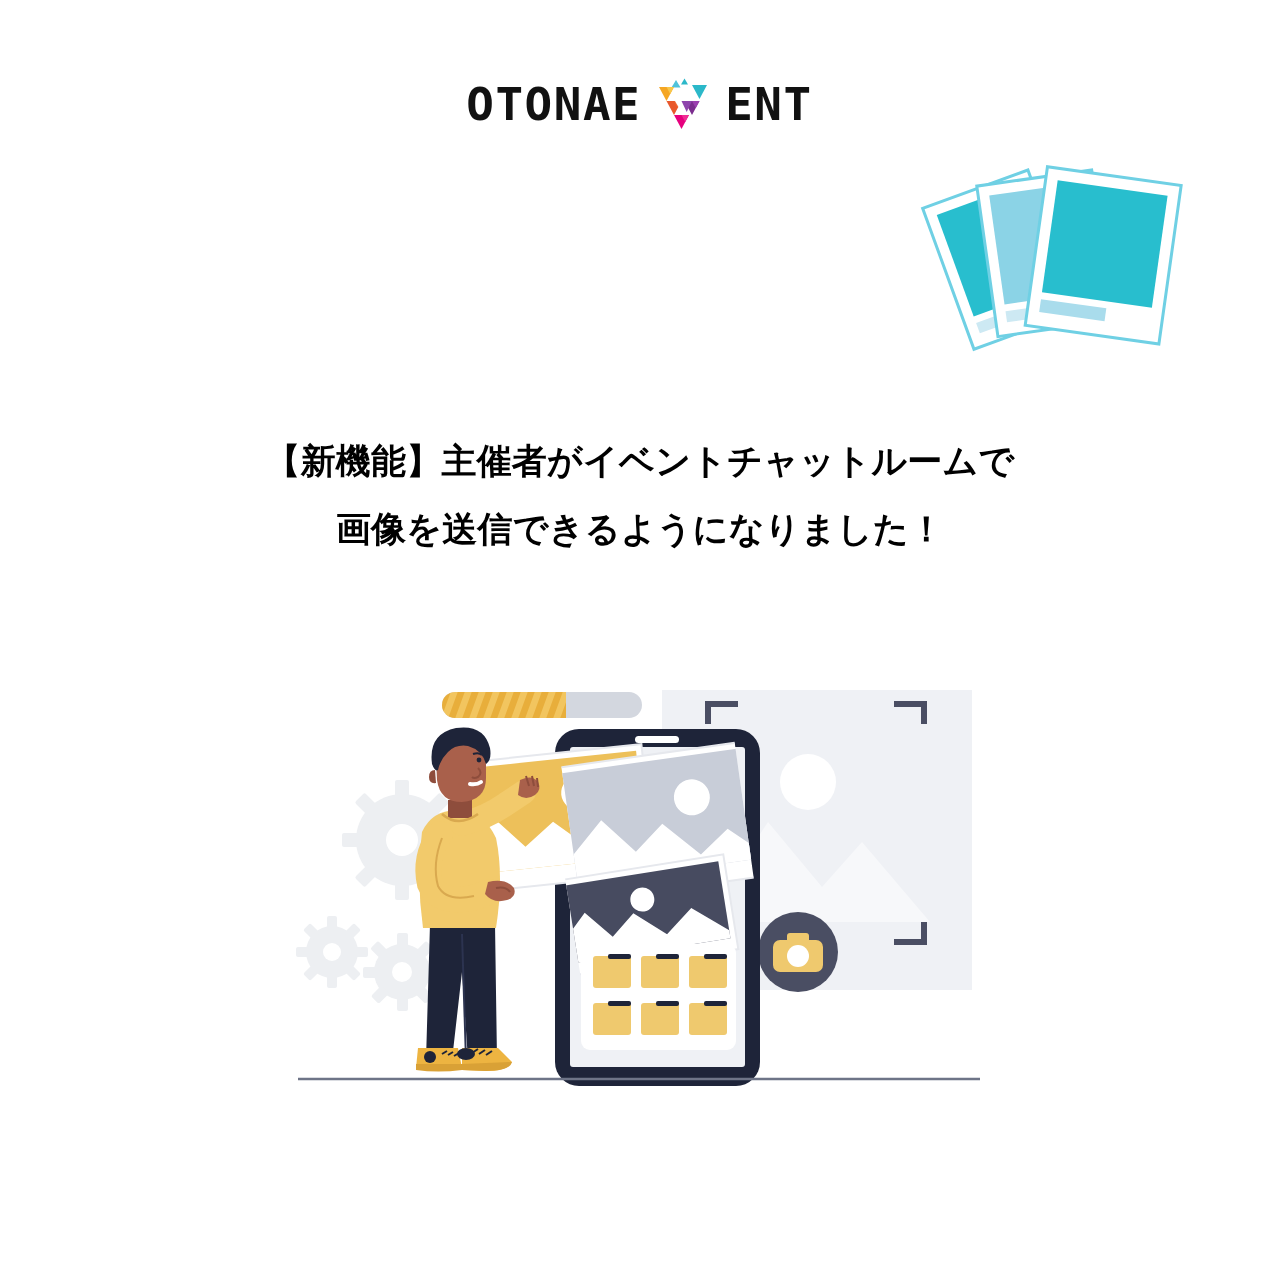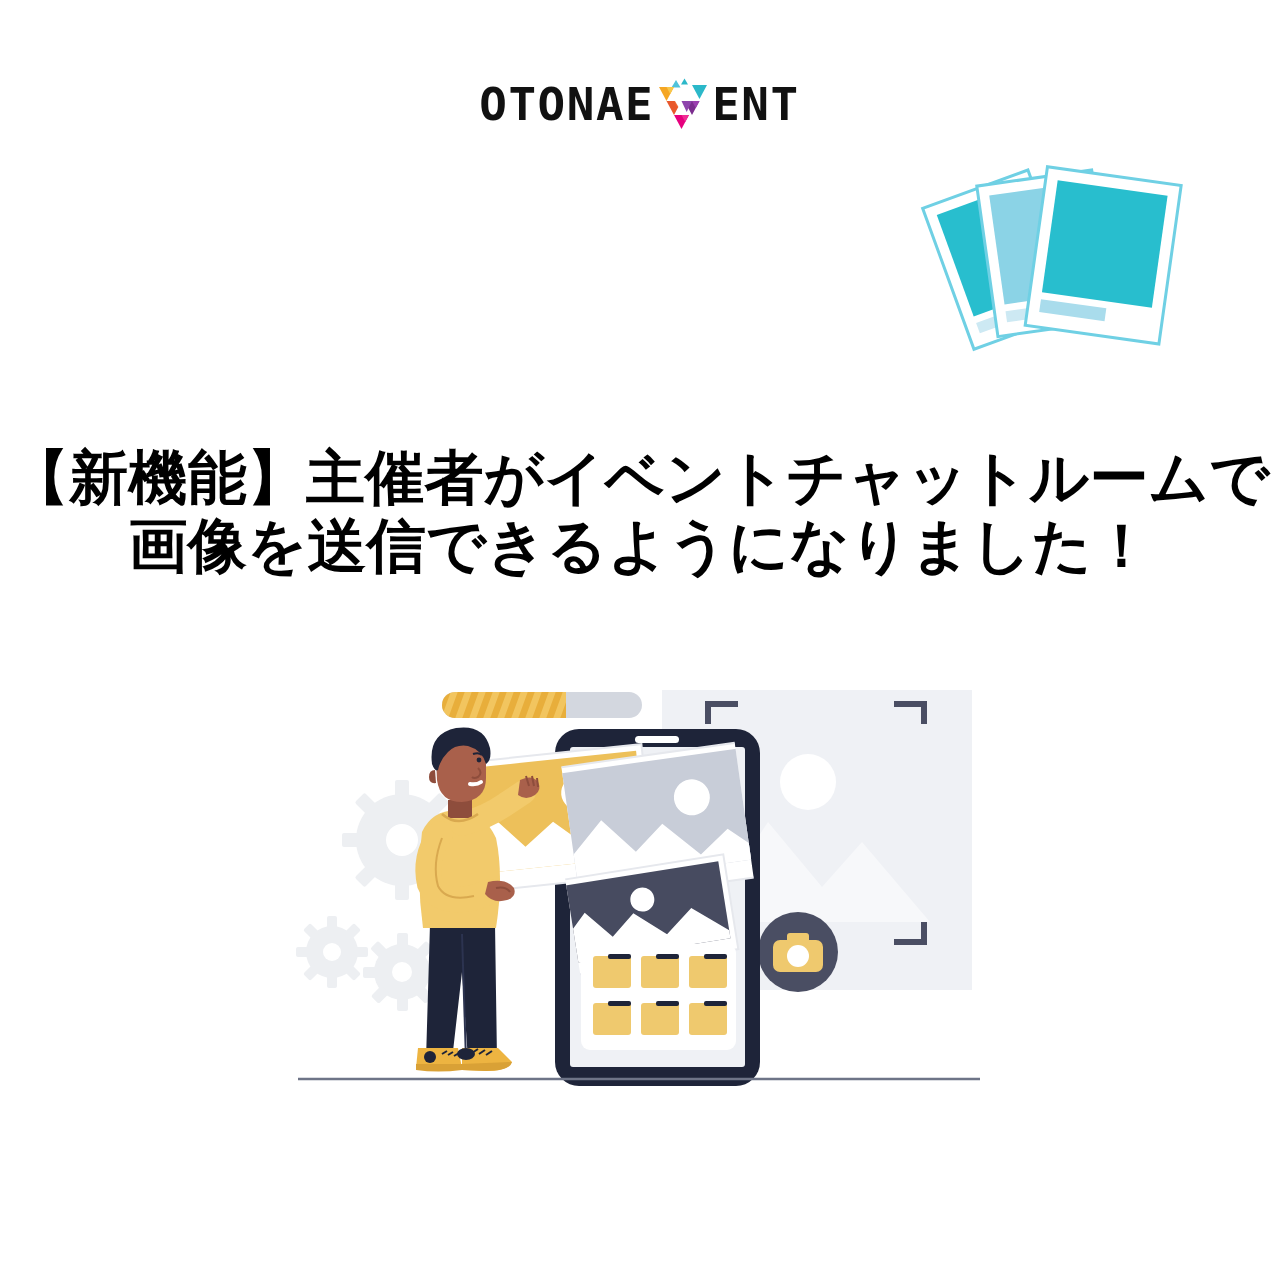--- a/index.html
+++ b/index.html
@@ -16,7 +16,7 @@
   
   .logo-wrap{
     position:absolute;left:0;top:78px;width:1280px;
-    display:flex;align-items:center;justify-content:center;gap:0px;
+    display:flex;align-items:center;justify-content:center;gap:13px;
   }
   .logo-text{
     font-family:"DejaVu Sans Mono","Liberation Mono",monospace;

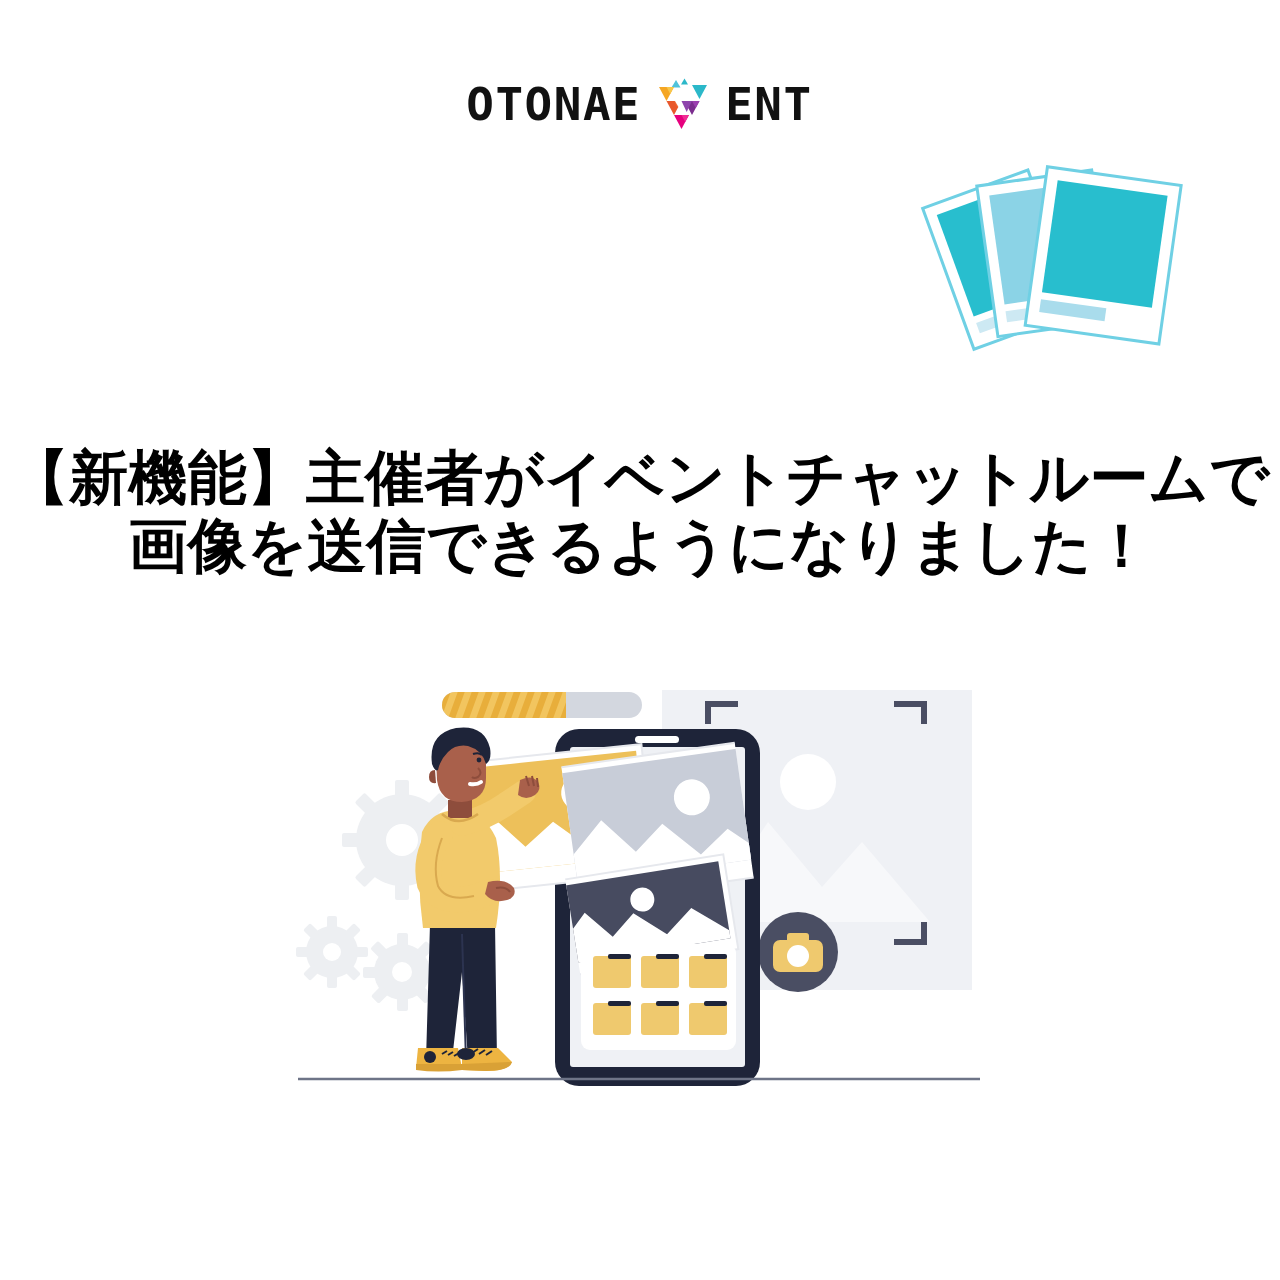--- a/index.html
+++ b/index.html
@@ -48,7 +48,7 @@
     color:#000000;
     font-family:"DejaVu Sans","Liberation Sans",sans-serif;
     font-weight:700;
-    font-size:59px;
+    font-size:35px;
     line-height:68px;
     letter-spacing:0.2px;
     white-space:pre-line;

